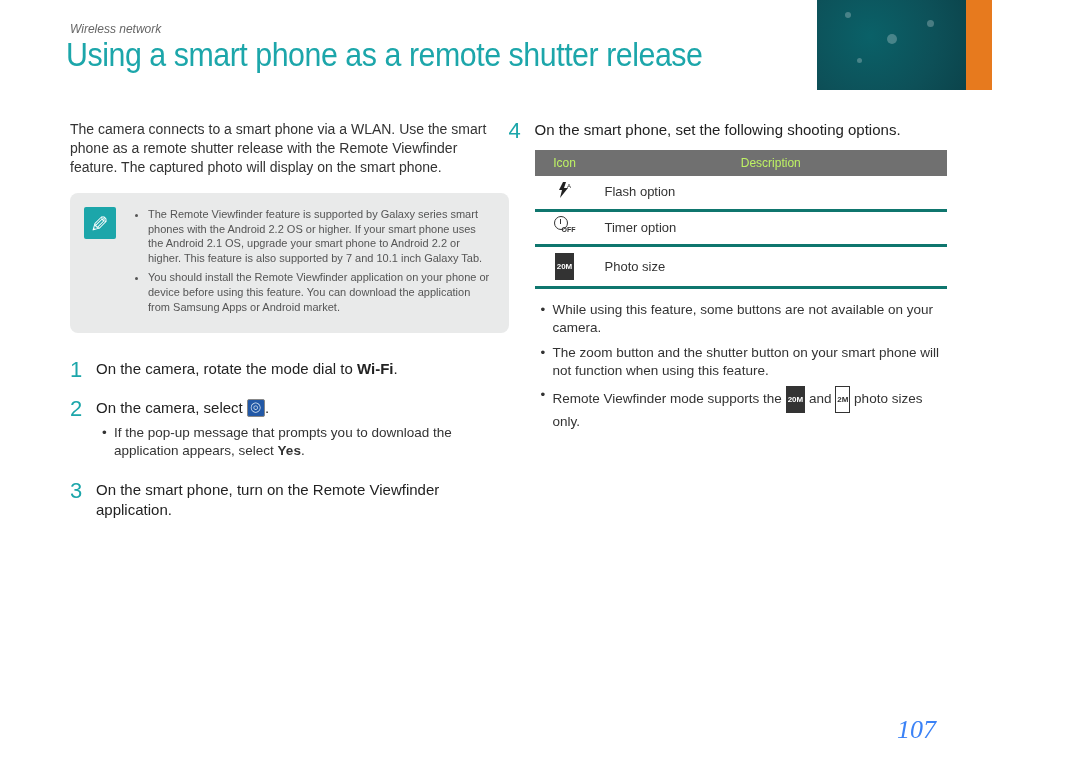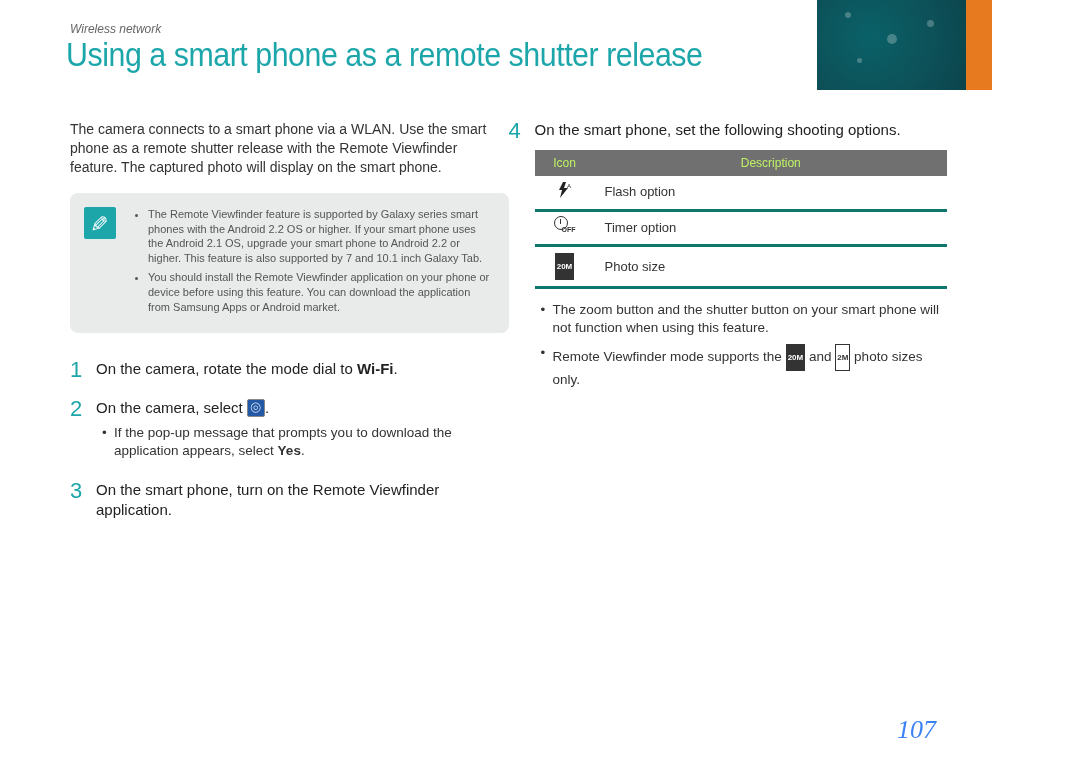--- a/index.html
+++ b/index.html
@@ -172,6 +172,7 @@
             </table>
 
           <ul>
+            <li>While using this feature, some buttons are not available on your camera.</li>
             <li>The zoom button and the shutter button on your smart phone will not function when using this feature.</li>
             <li>
               <span>Remote Viewfinder mode supports the </span><span class="size-icon filled">20M</span><span> and </span><span class="size-icon">2M</span><span> photo sizes only.</span>

